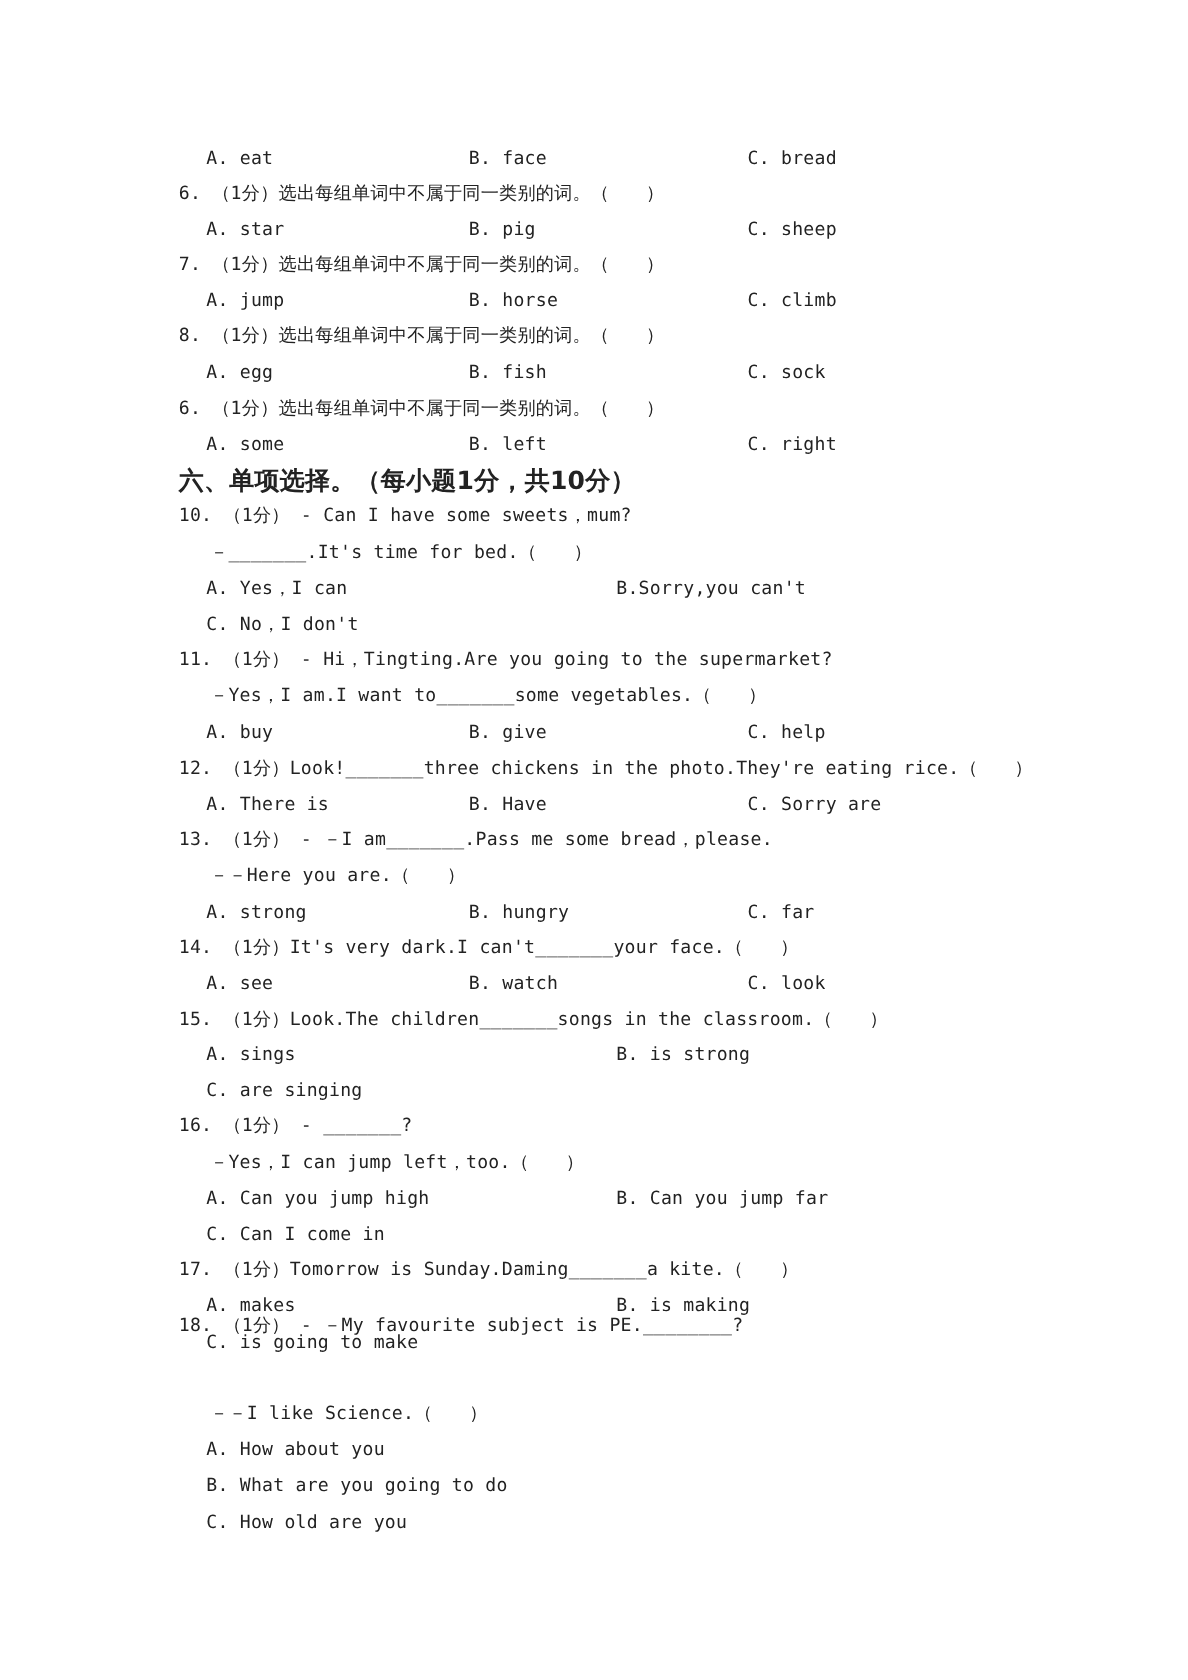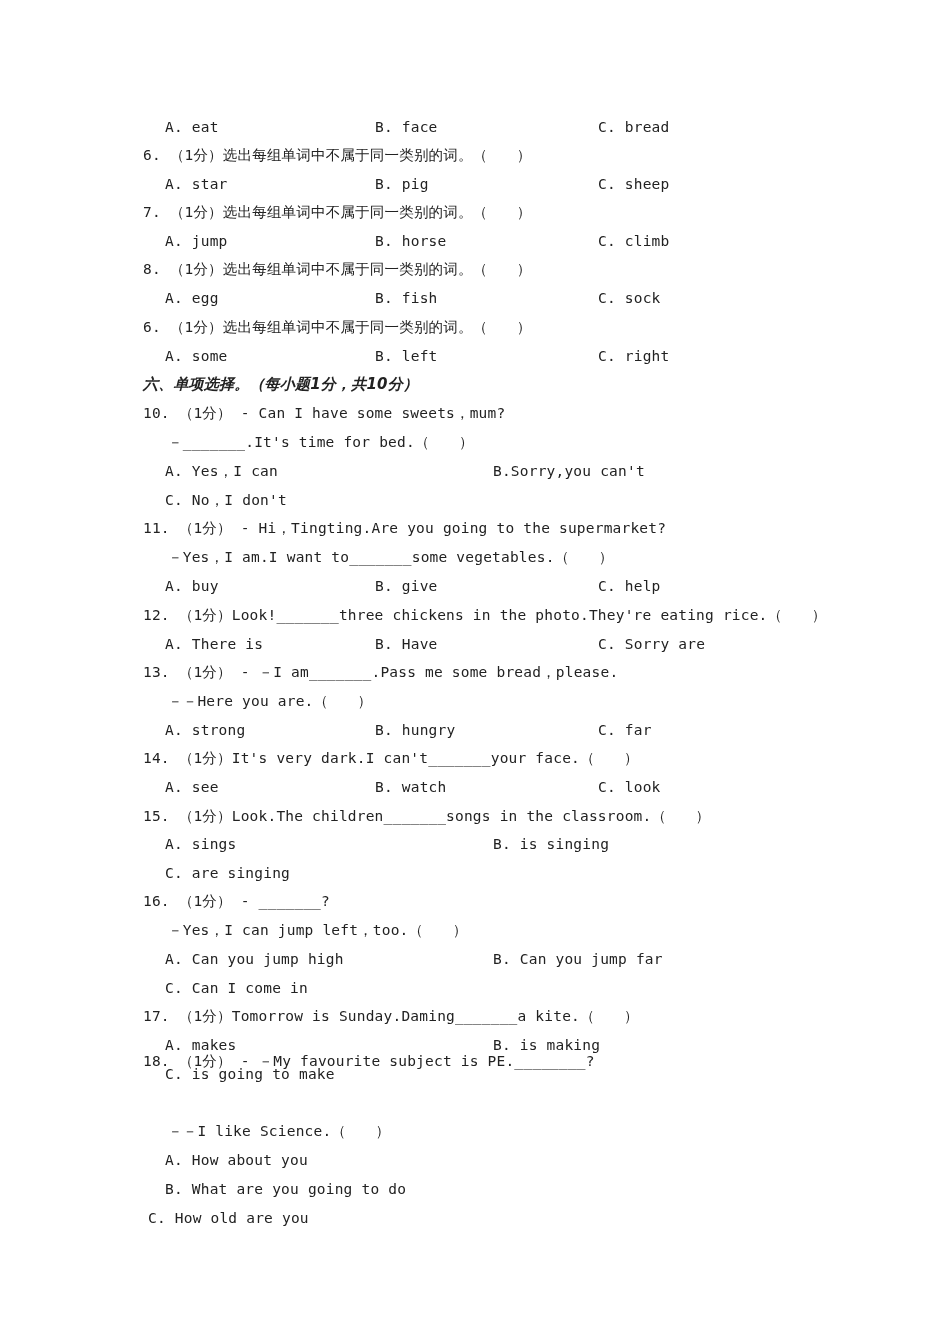--- a/index.html
+++ b/index.html
@@ -6,7 +6,7 @@
     body { width: 950px; height: 1344px; position: relative; overflow: hidden;
       font-family: "DejaVu Sans Mono", "Liberation Mono", monospace; color: #222; }
     .line { position: absolute; font-size: 14.5px; line-height: 18px; white-space: pre; letter-spacing: 0.2px; }
-    .heading { font-family: "DejaVu Sans", "Liberation Sans", sans-serif; font-weight: bold; font-size: 15px; font-style: italic; }
+    .heading { font-family: "DejaVu Sans", "Liberation Sans", sans-serif; font-weight: bold; font-size: 20px; }
   </style>
 </head>
 <body>

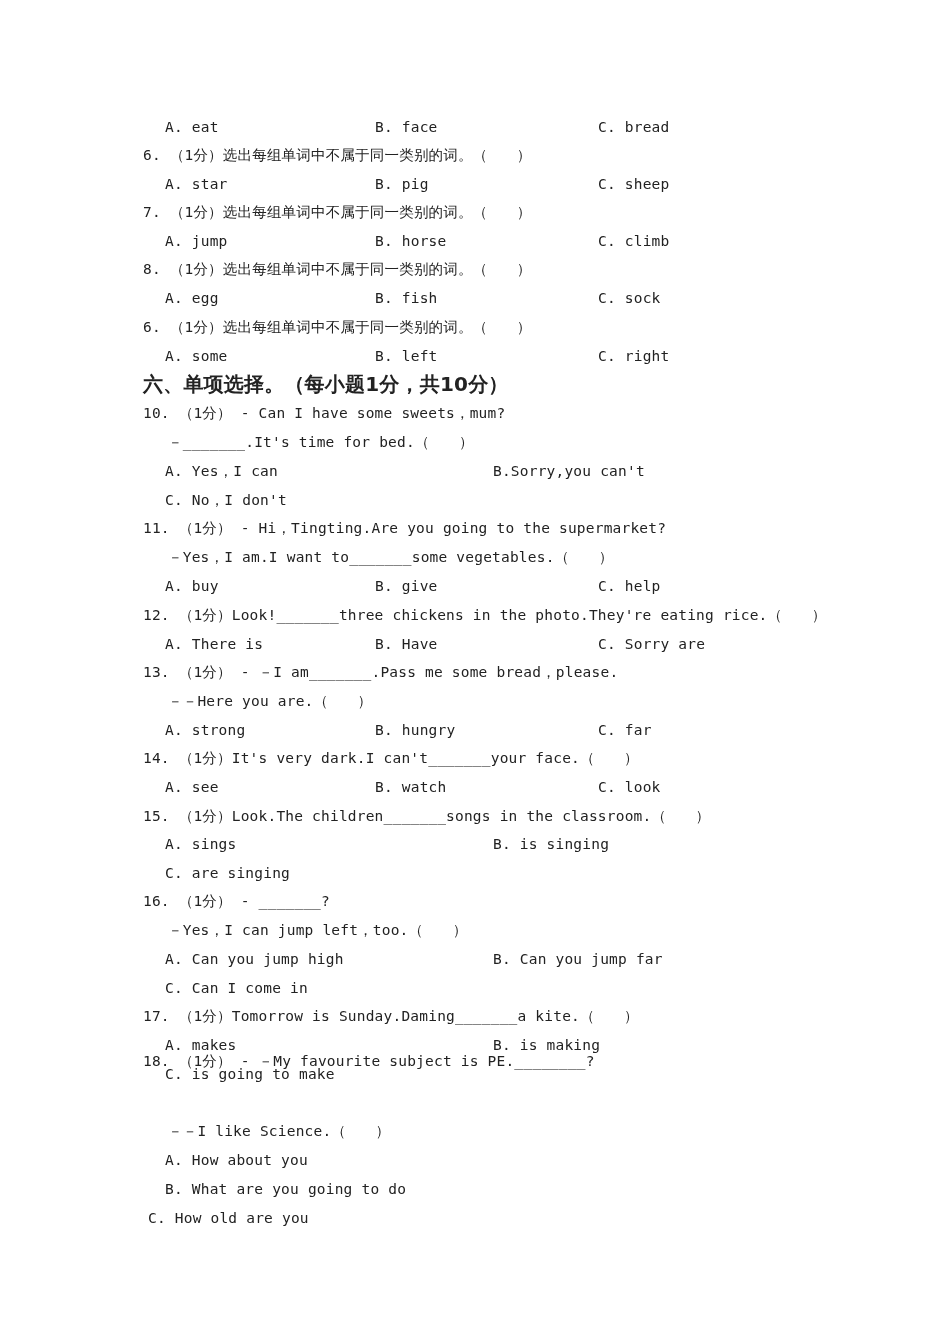--- a/index.html
+++ b/index.html
@@ -69,7 +69,7 @@
 
   <div class="line" style="left:143px;top:807px">15. （1分）Look.The children_______songs in the classroom.（　　）</div>
   <div class="line" style="left:165px;top:835px">A. sings</div>
-  <div class="line" style="left:493px;top:835px">B. is singing</div>
+  <div class="line" style="left:493px;top:835px">B. is strong</div>
   <div class="line" style="left:165px;top:864px">C. are singing</div>
 
   <div class="line" style="left:143px;top:892px">16. （1分） - _______?</div>

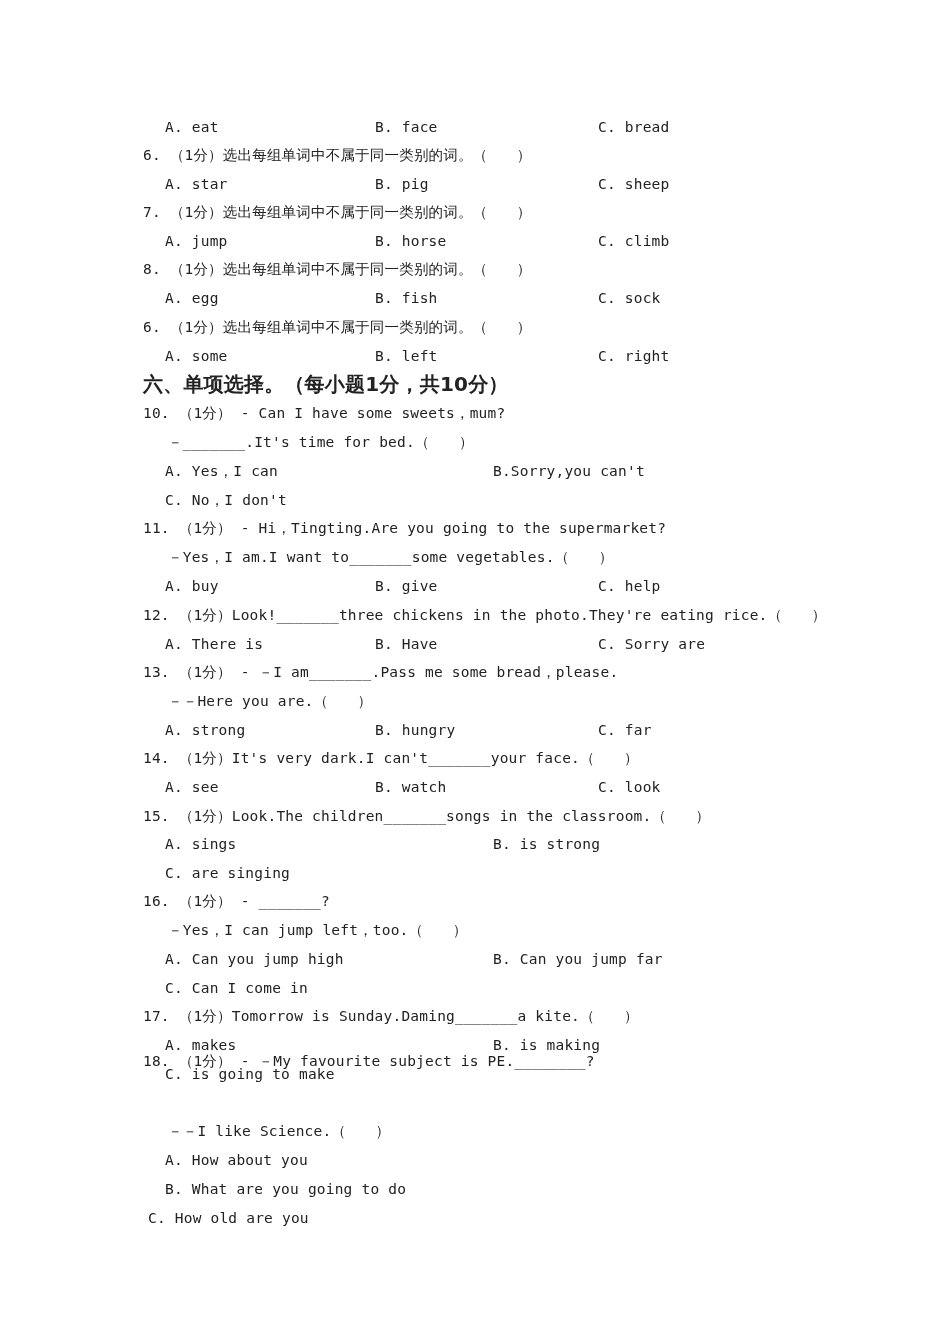--- a/index.html
+++ b/index.html
@@ -87,7 +87,7 @@
   <div class="line" style="left:168px;top:1122px">－－I like Science.（　　）</div>
   <div class="line" style="left:165px;top:1151px">A. How about you</div>
   <div class="line" style="left:165px;top:1180px">B. What are you going to do</div>
-  <div class="line" style="left:148px;top:1209px">C. How old are you</div>
+  <div class="line" style="left:165px;top:1209px">C. How old are you</div>
 </div>
 
 </body></html>

